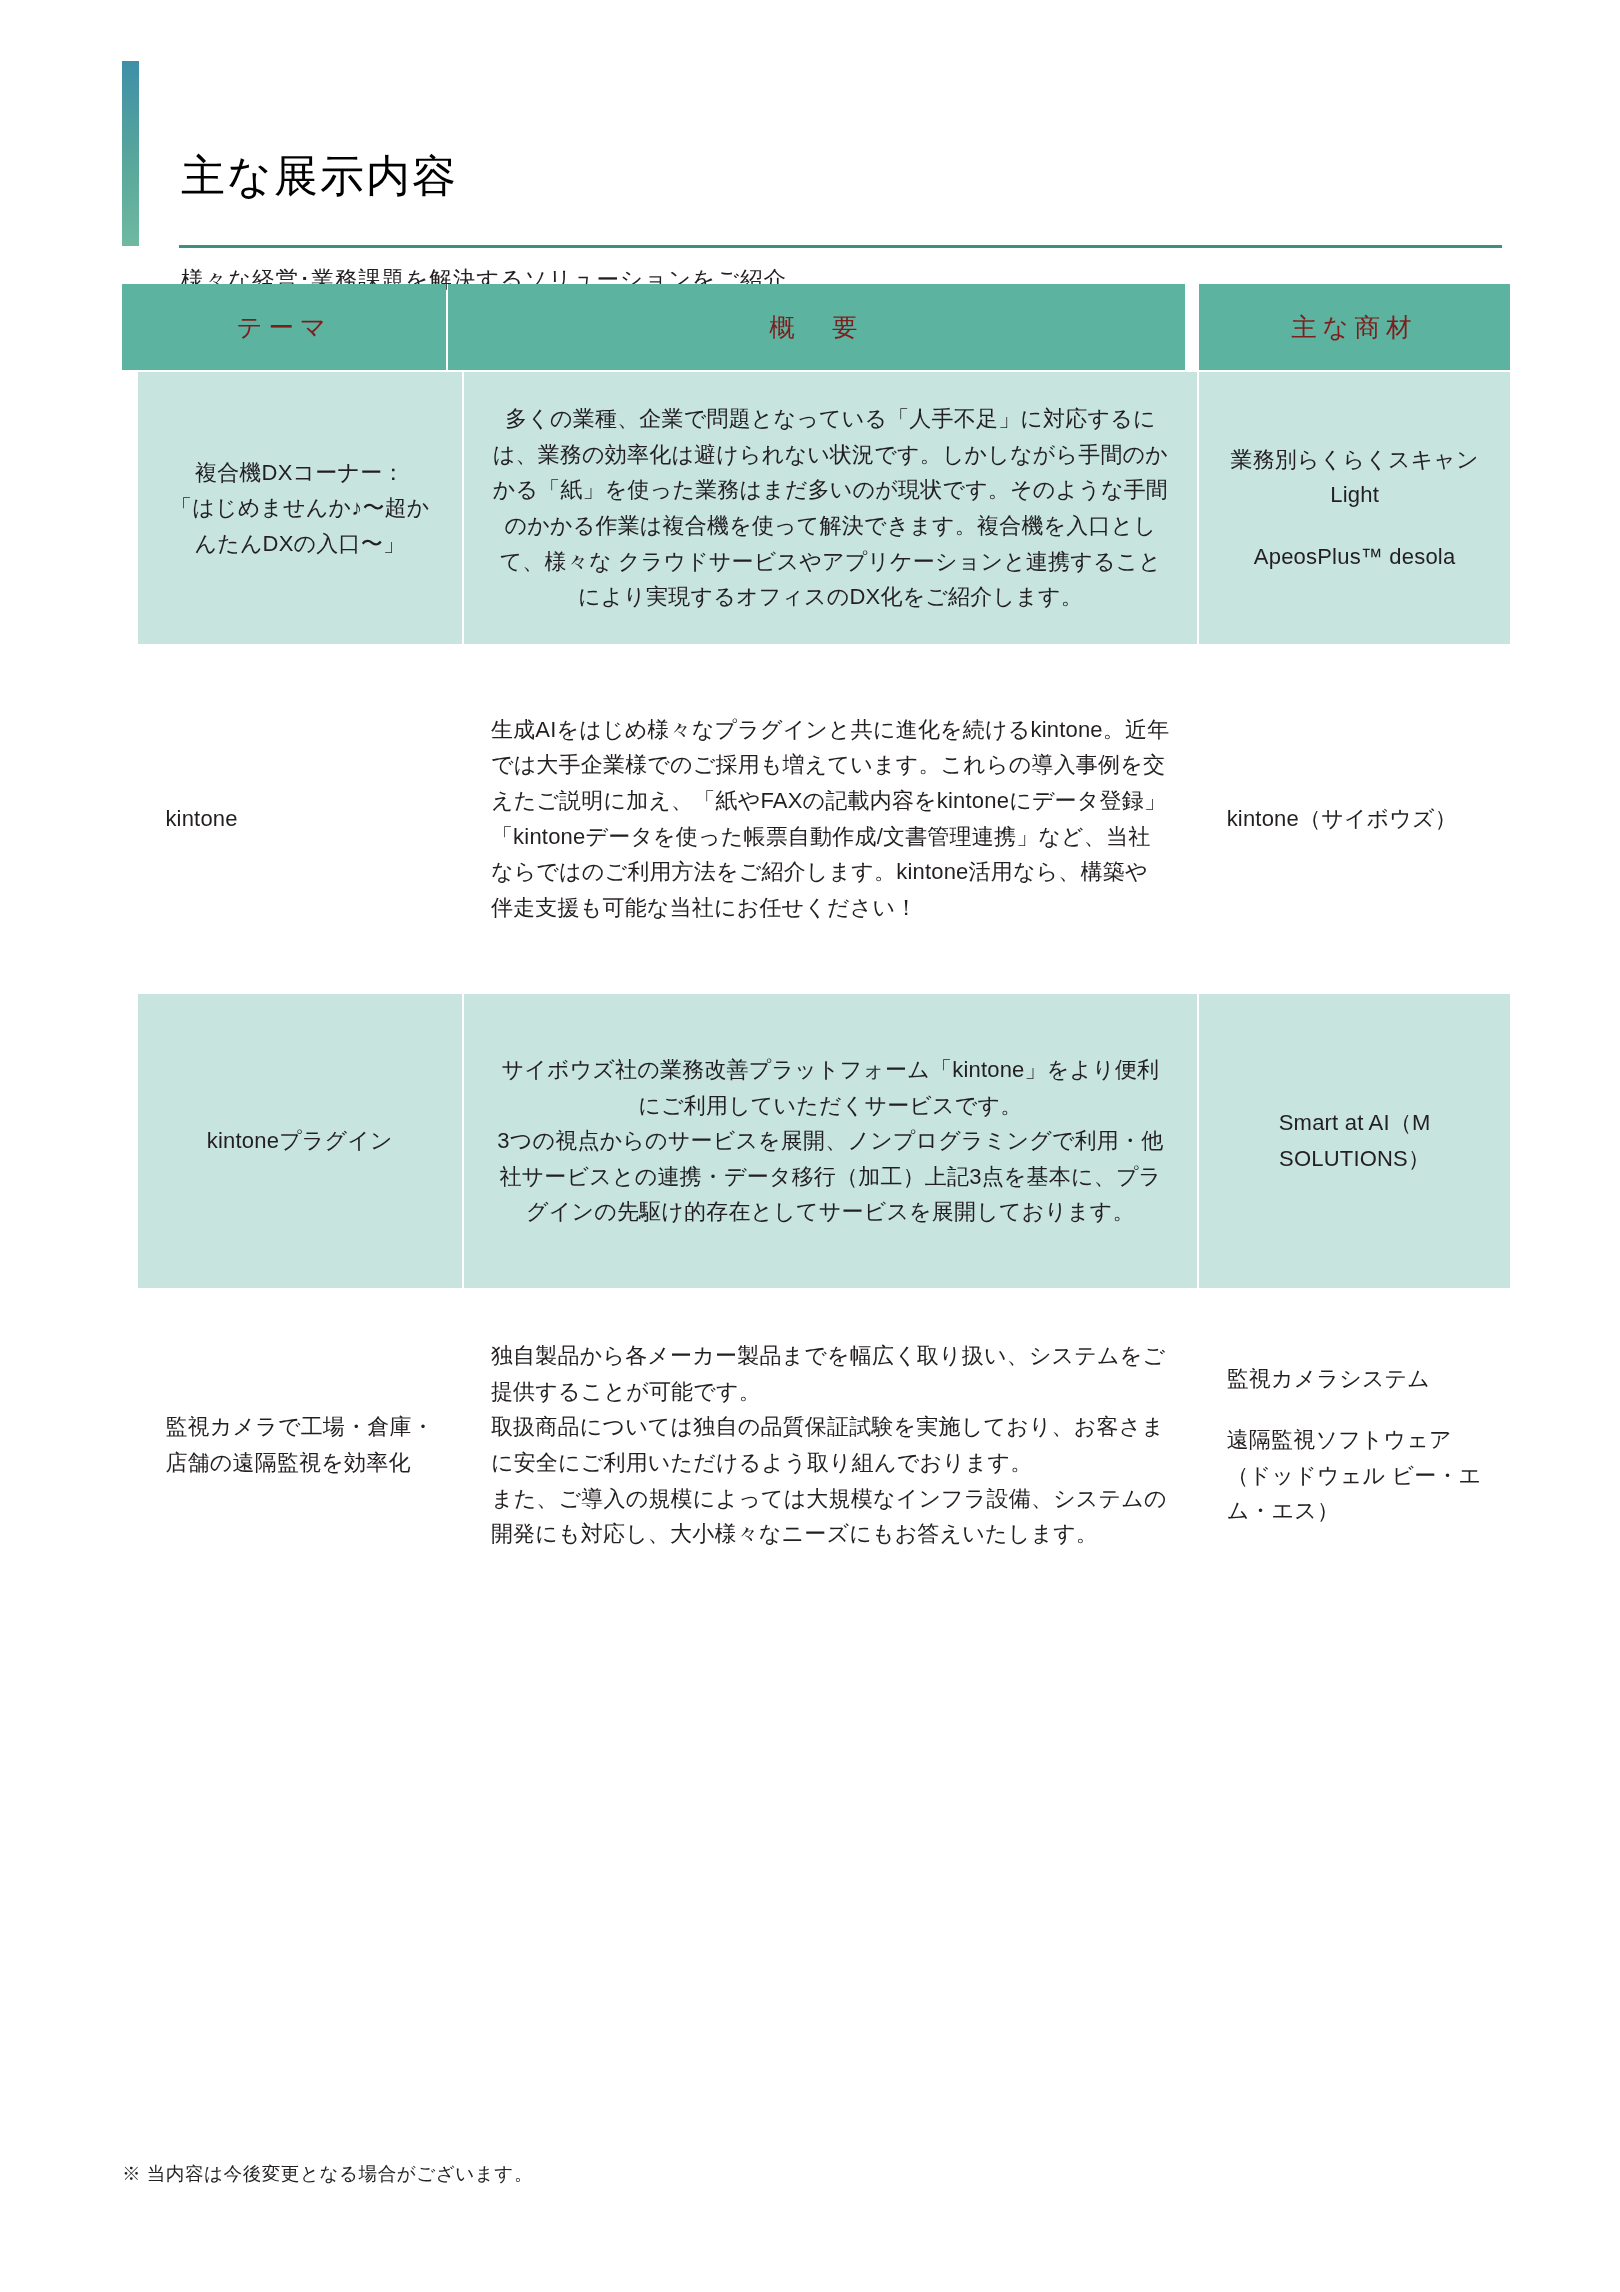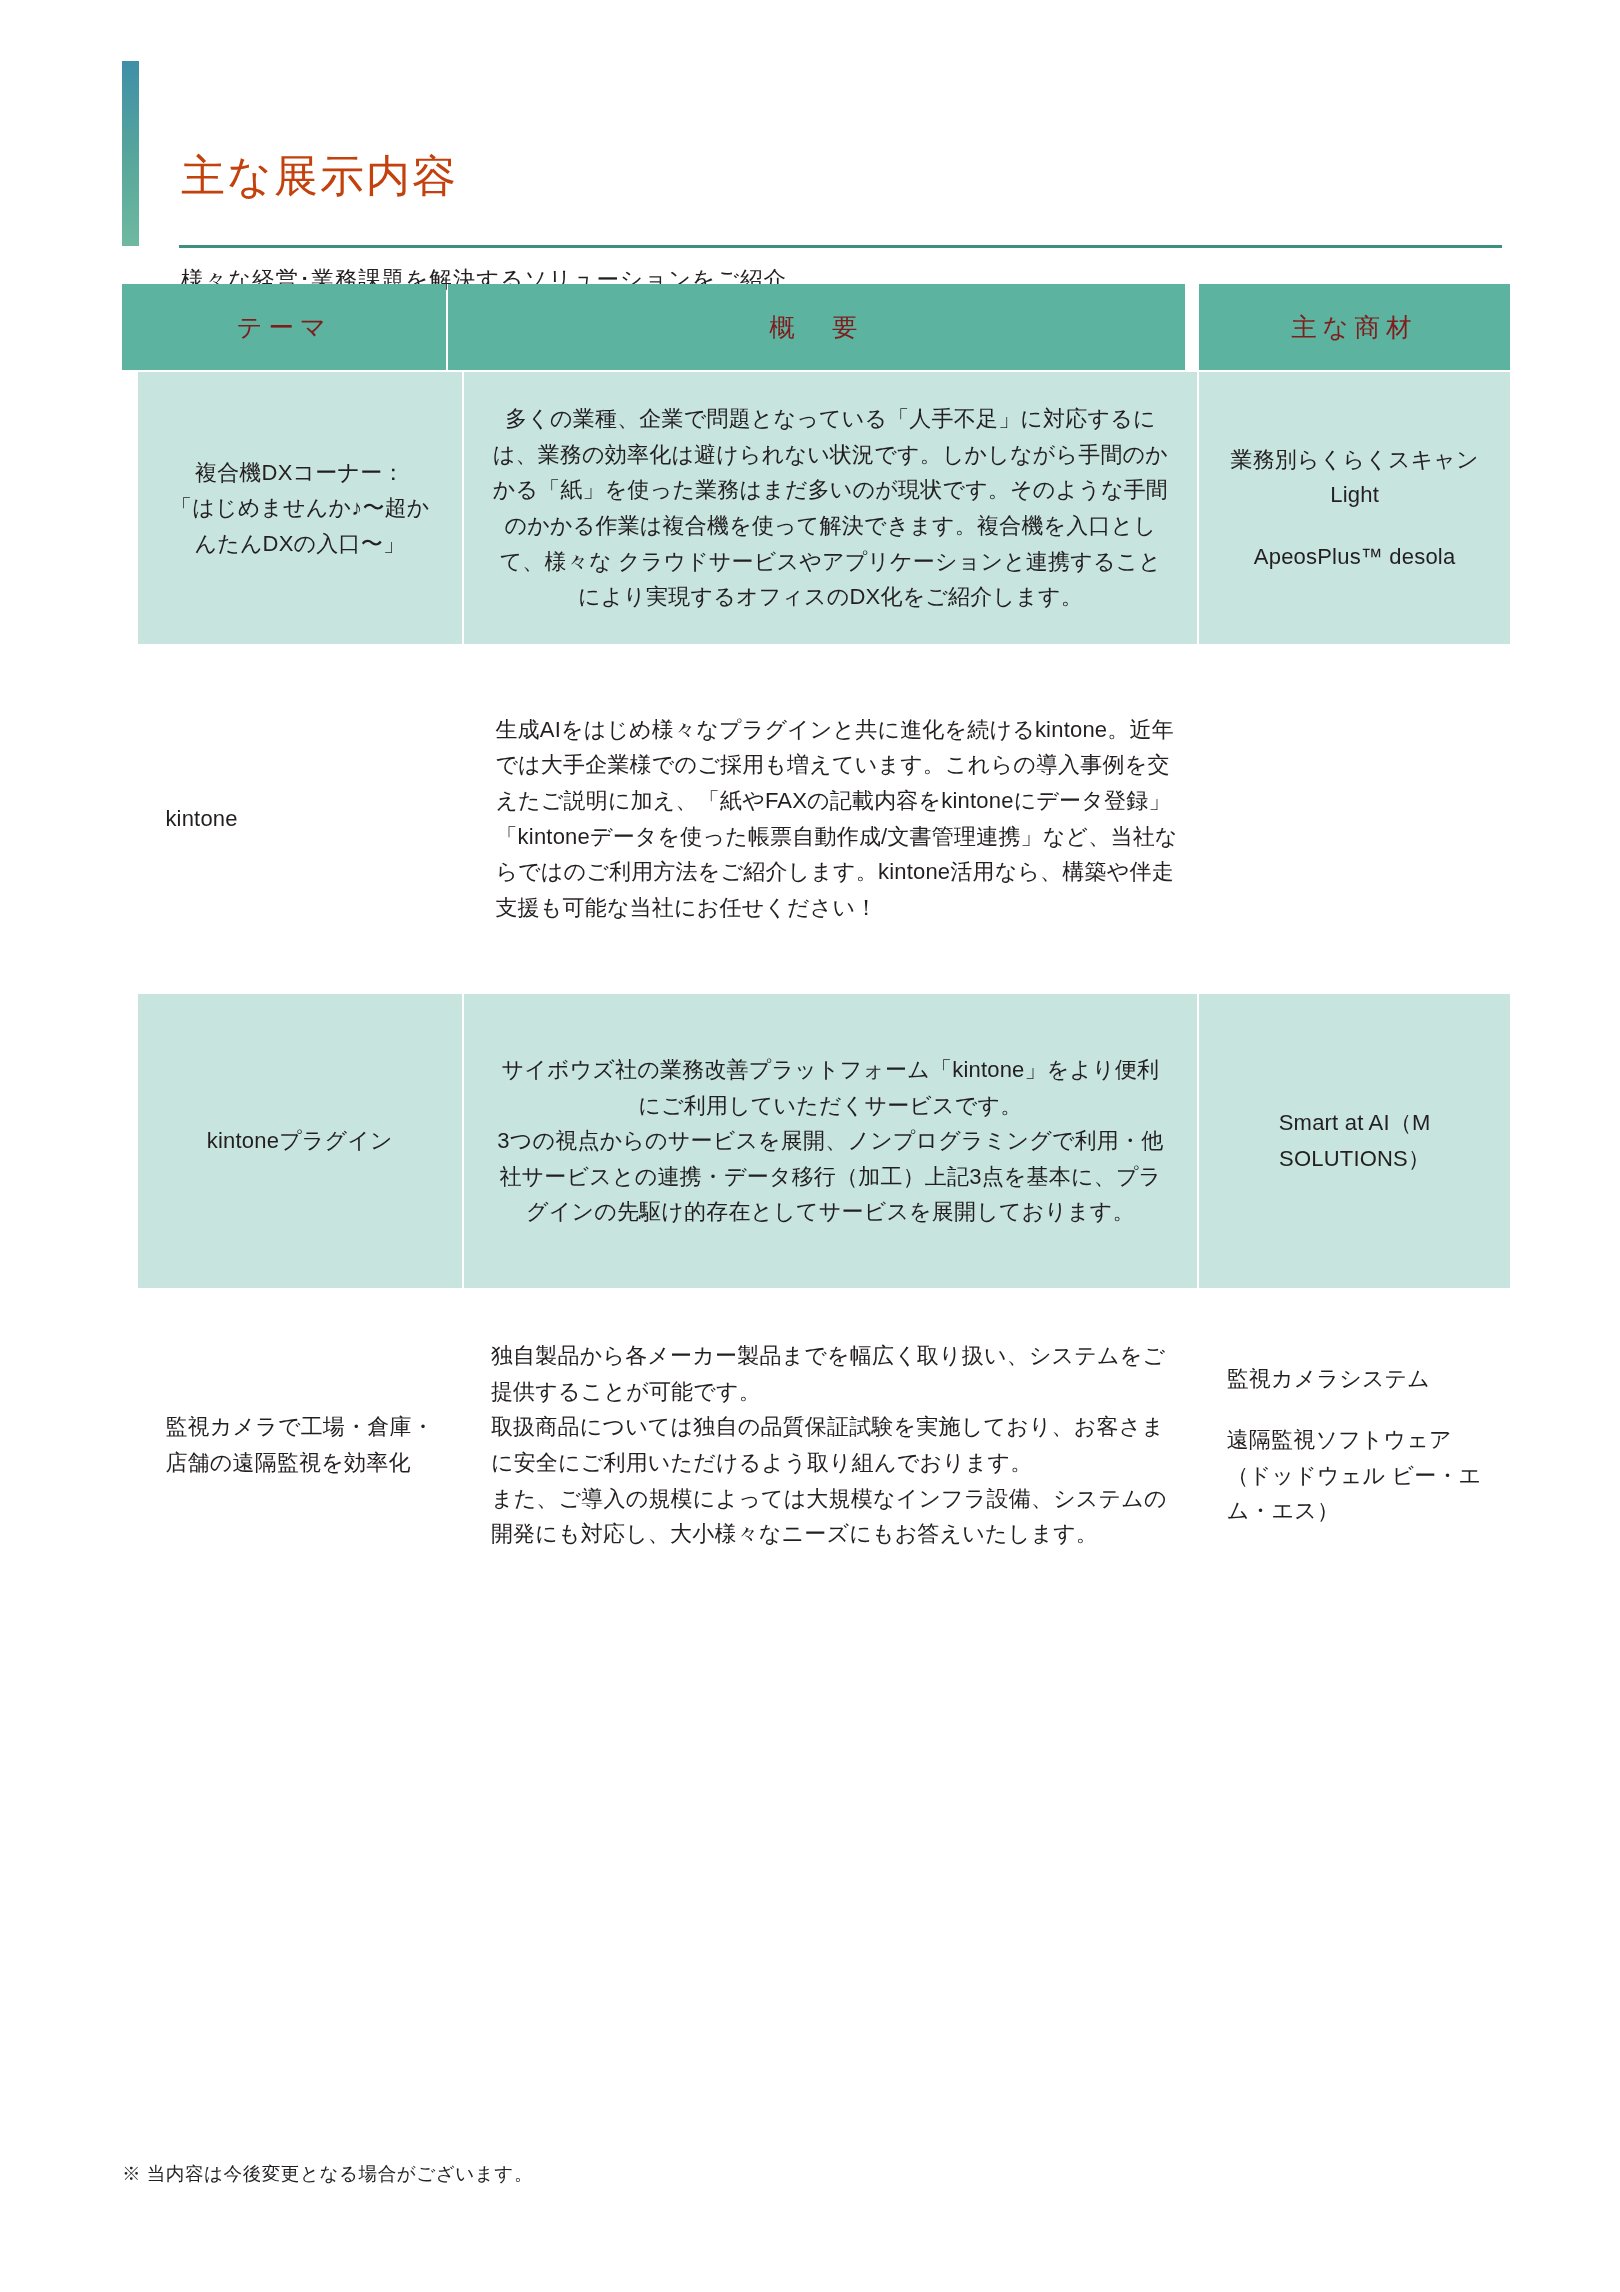--- a/index.html
+++ b/index.html
@@ -42,7 +42,7 @@
     top: 93px;
     font-size: 44px;
     letter-spacing: 2px;
-    color: #c2410c;
+    color: #000000;
     font-weight: 400;
     line-height: 1;
   }

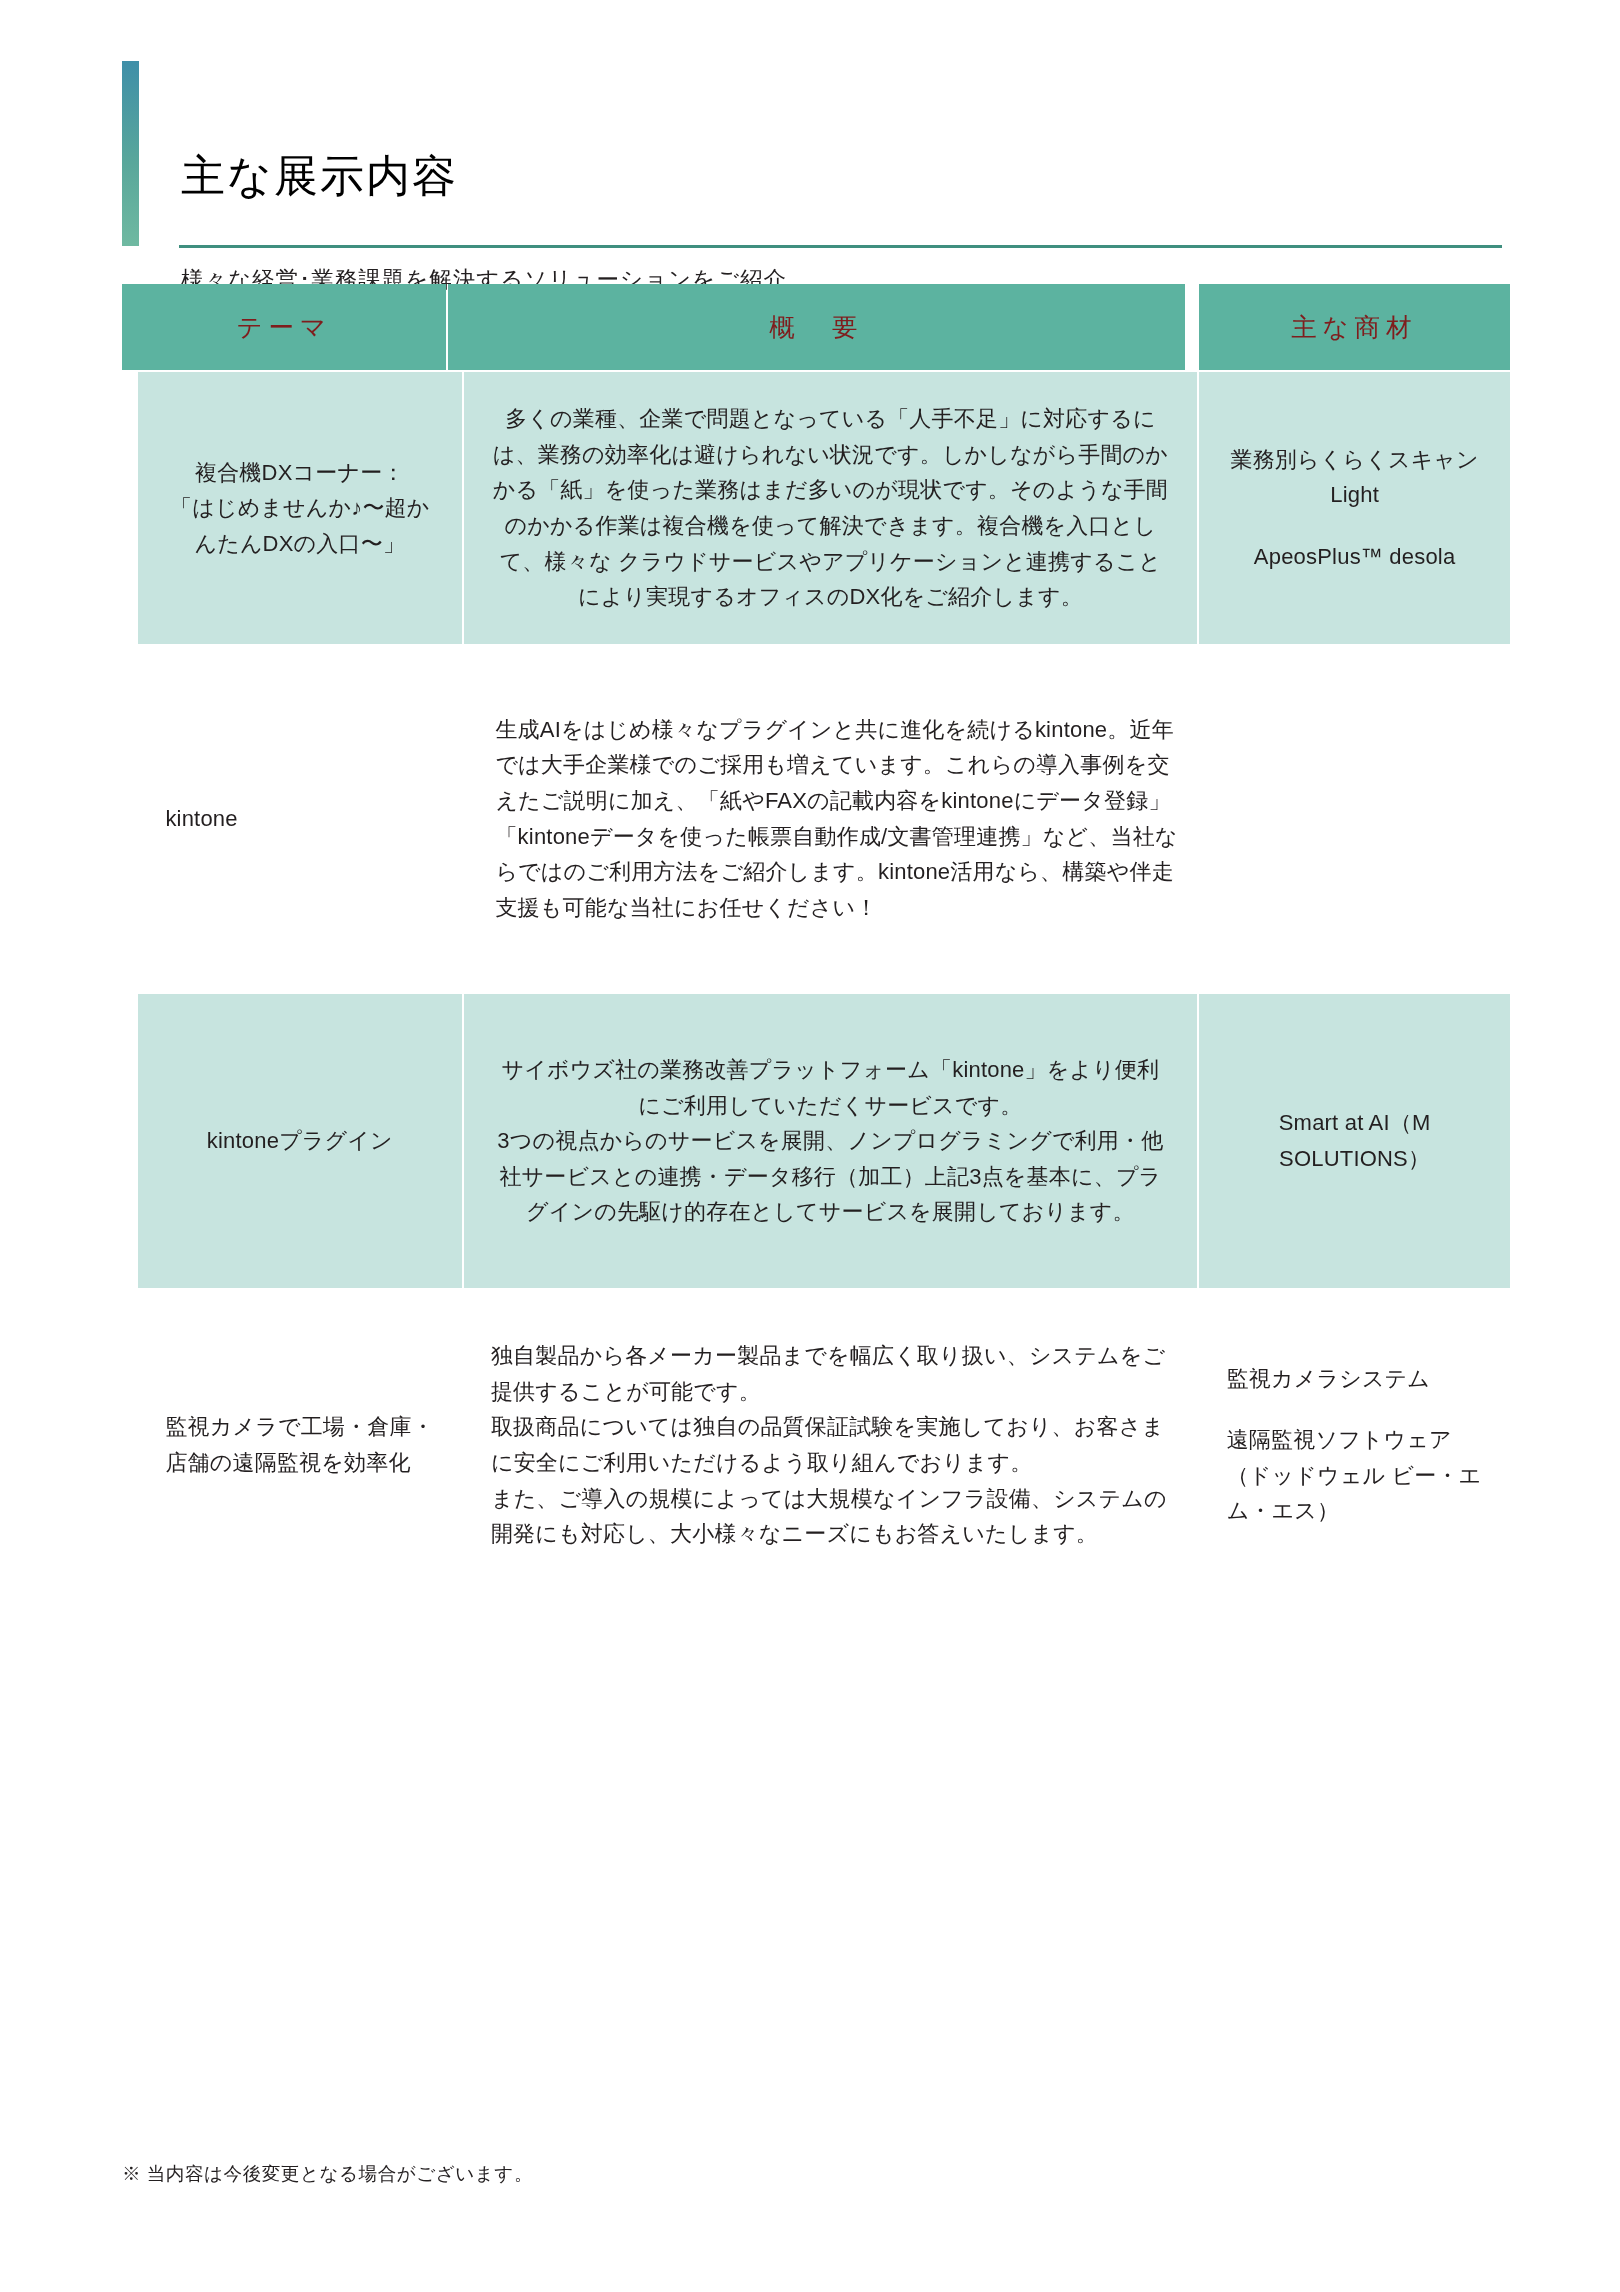--- a/index.html
+++ b/index.html
@@ -192,6 +192,11 @@
       <div class="cell col-summary">
         <div class="cell-inner">生成AIをはじめ様々なプラグインと共に進化を続けるkintone。近年では大手企業様でのご採用も増えています。これらの導入事例を交えたご説明に加え、「紙やFAXの記載内容をkintoneにデータ登録」「kintoneデータを使った帳票自動作成/文書管理連携」など、当社ならではのご利用方法をご紹介します。kintone活用なら、構築や伴走支援も可能な当社にお任せください！</div>
       </div>
+      <div class="cell col-goods">
+        <div class="cell-inner">
+          <p>kintone（サイボウズ）</p>
+        </div>
+      </div>
     </div>
 
     <div class="r2gap"></div>

